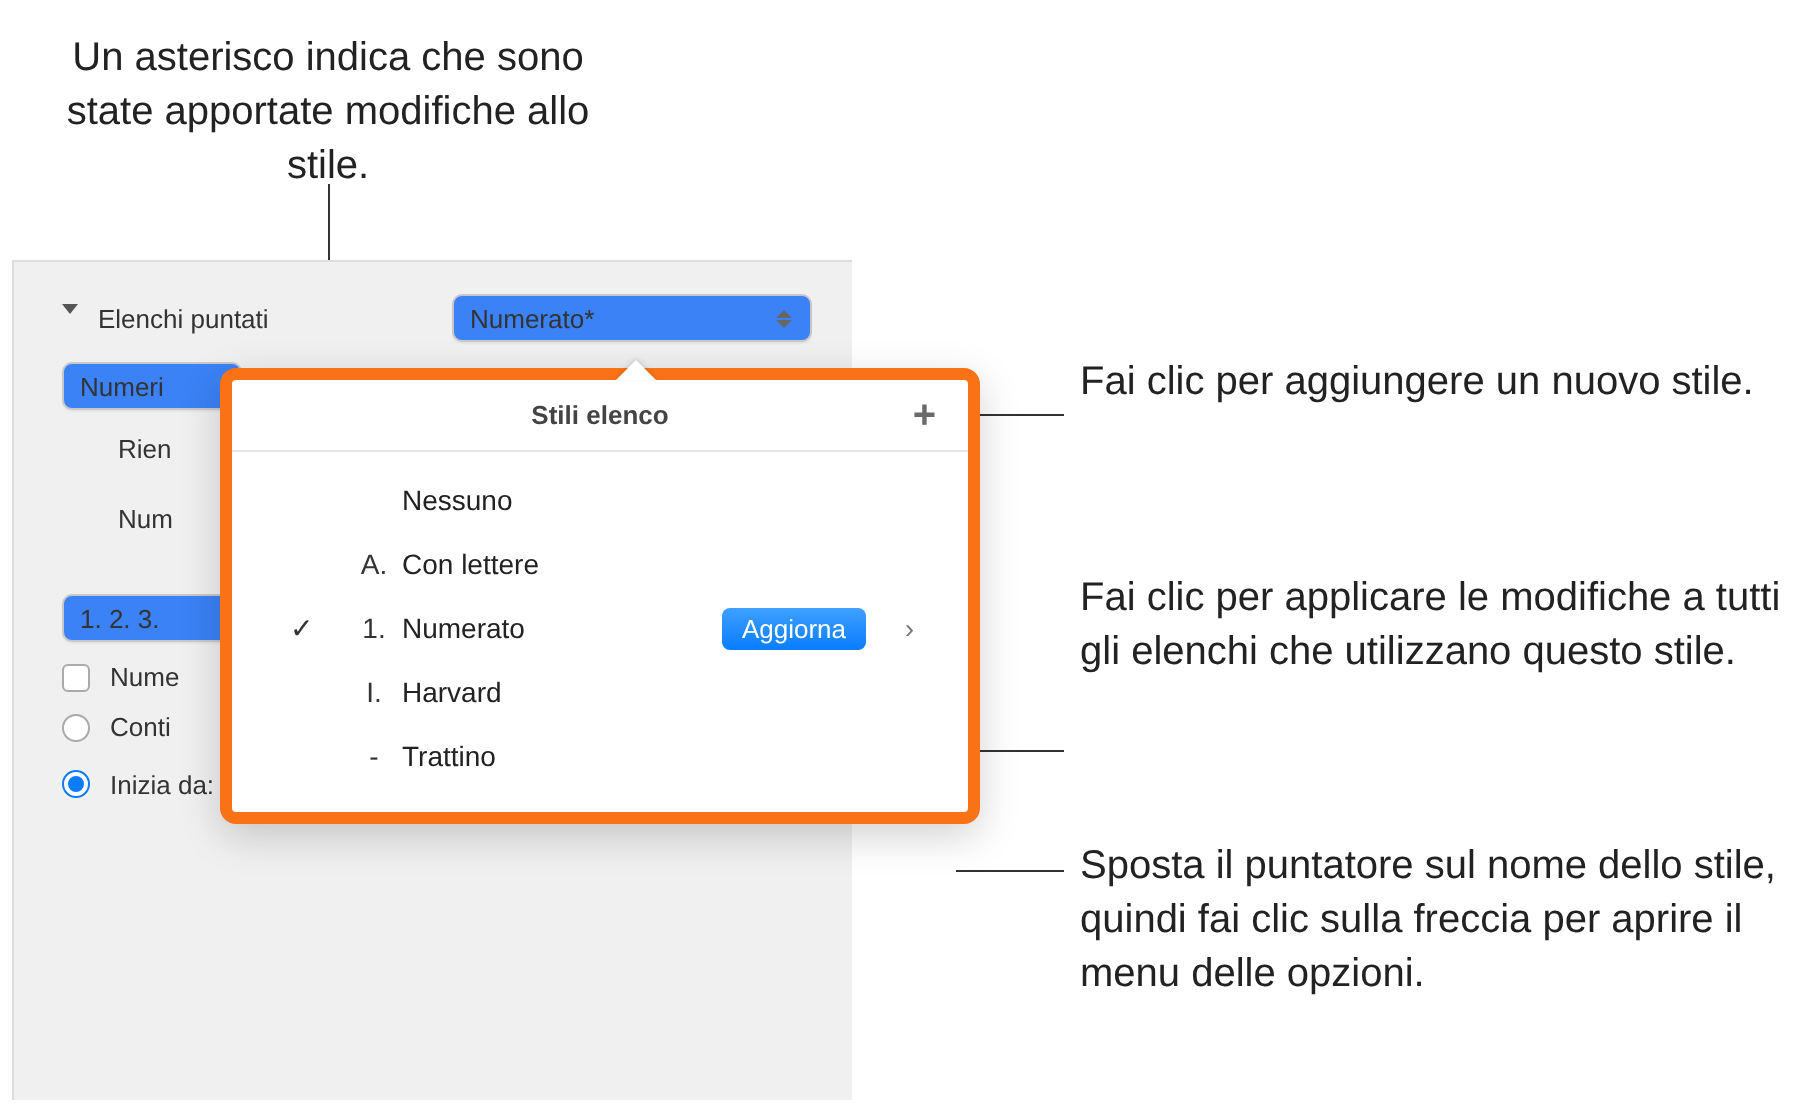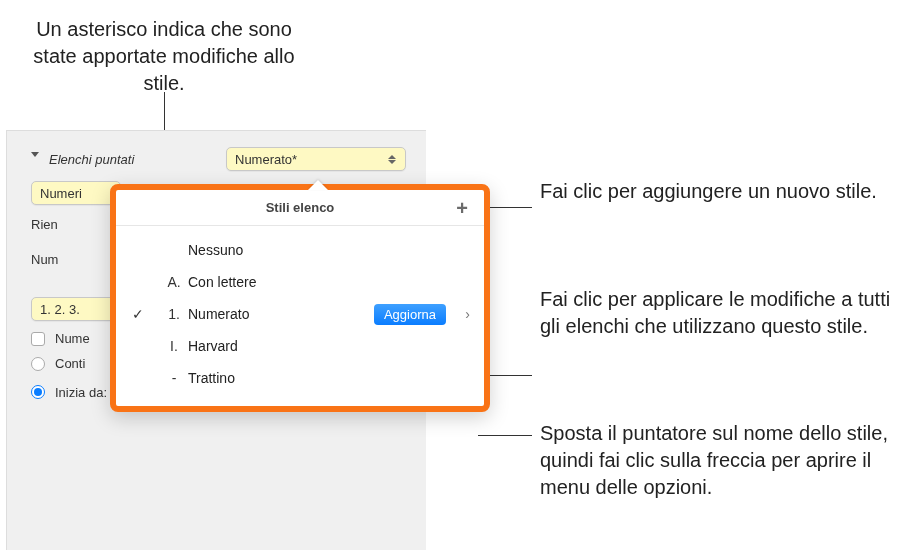--- a/index.html
+++ b/index.html
@@ -242,7 +242,7 @@
 
 <div class="panel">
   <div class="row" style="justify-content: space-between;">
-    <div style="display:flex; align-items:flex-start; gap:6px;font-style:italic;">
+    <div style="display:flex; align-items:flex-start; gap:6px;">
       <span class="disclosure"></span>
       <span class="label-small">Elenchi puntati</span>
     </div>

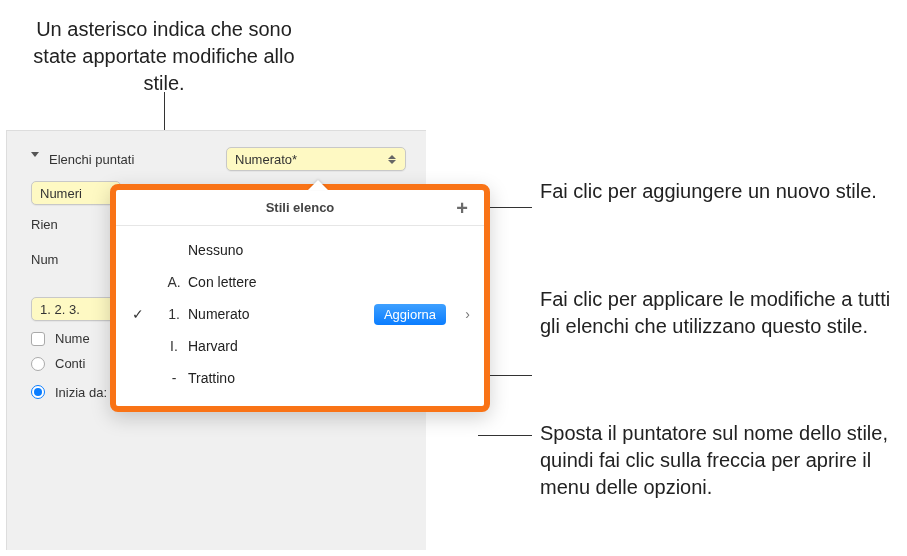--- a/index.html
+++ b/index.html
@@ -62,7 +62,7 @@
       display: flex;
       align-items: center;
       justify-content: space-between;
-      background: #fef9c3;
+      background: #3b82f6;
       border: 1px solid #c8c8c8;
       border-radius: 5px;
       padding: 4px 8px;

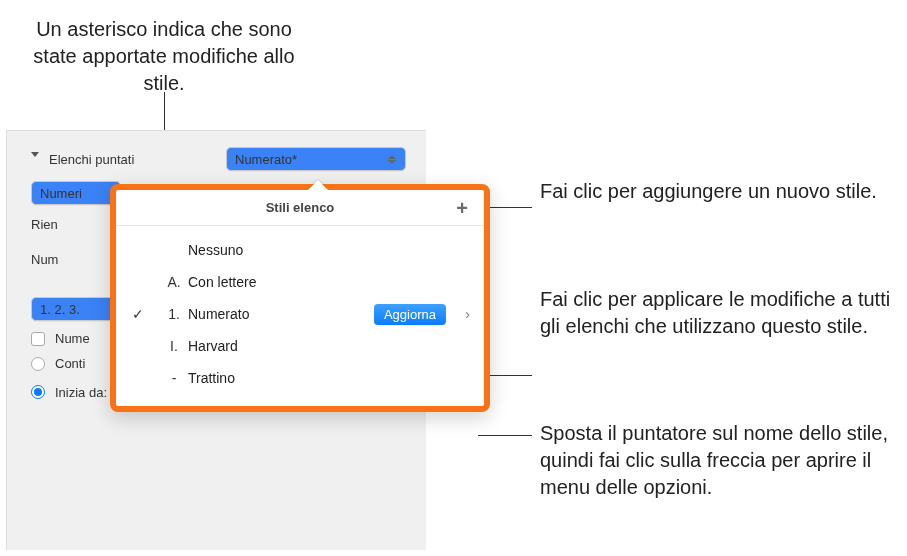--- a/index.html
+++ b/index.html
@@ -202,6 +202,7 @@
       text-align: right;
       font-size: 13px;
       color: #333;
+      margin-left: 28px;
     }
     .stepper {
       display: flex;

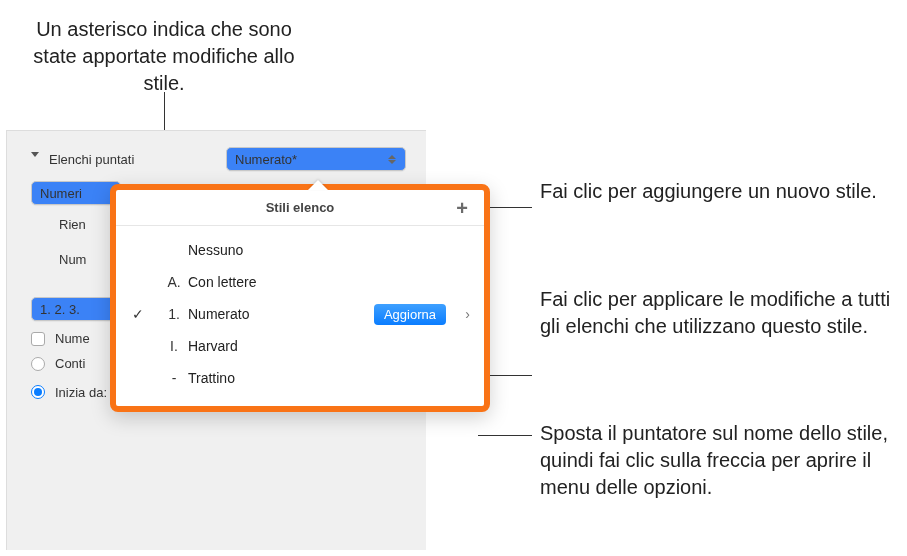--- a/index.html
+++ b/index.html
@@ -124,7 +124,7 @@
       line-height: 1;
       padding: 2px 6px;
     }
-    .style-list { padding: 8px 2px 12px; }
+    .style-list { padding: 8px 15px 12px; }
     .style-item {
       display: flex;
       align-items: center;

